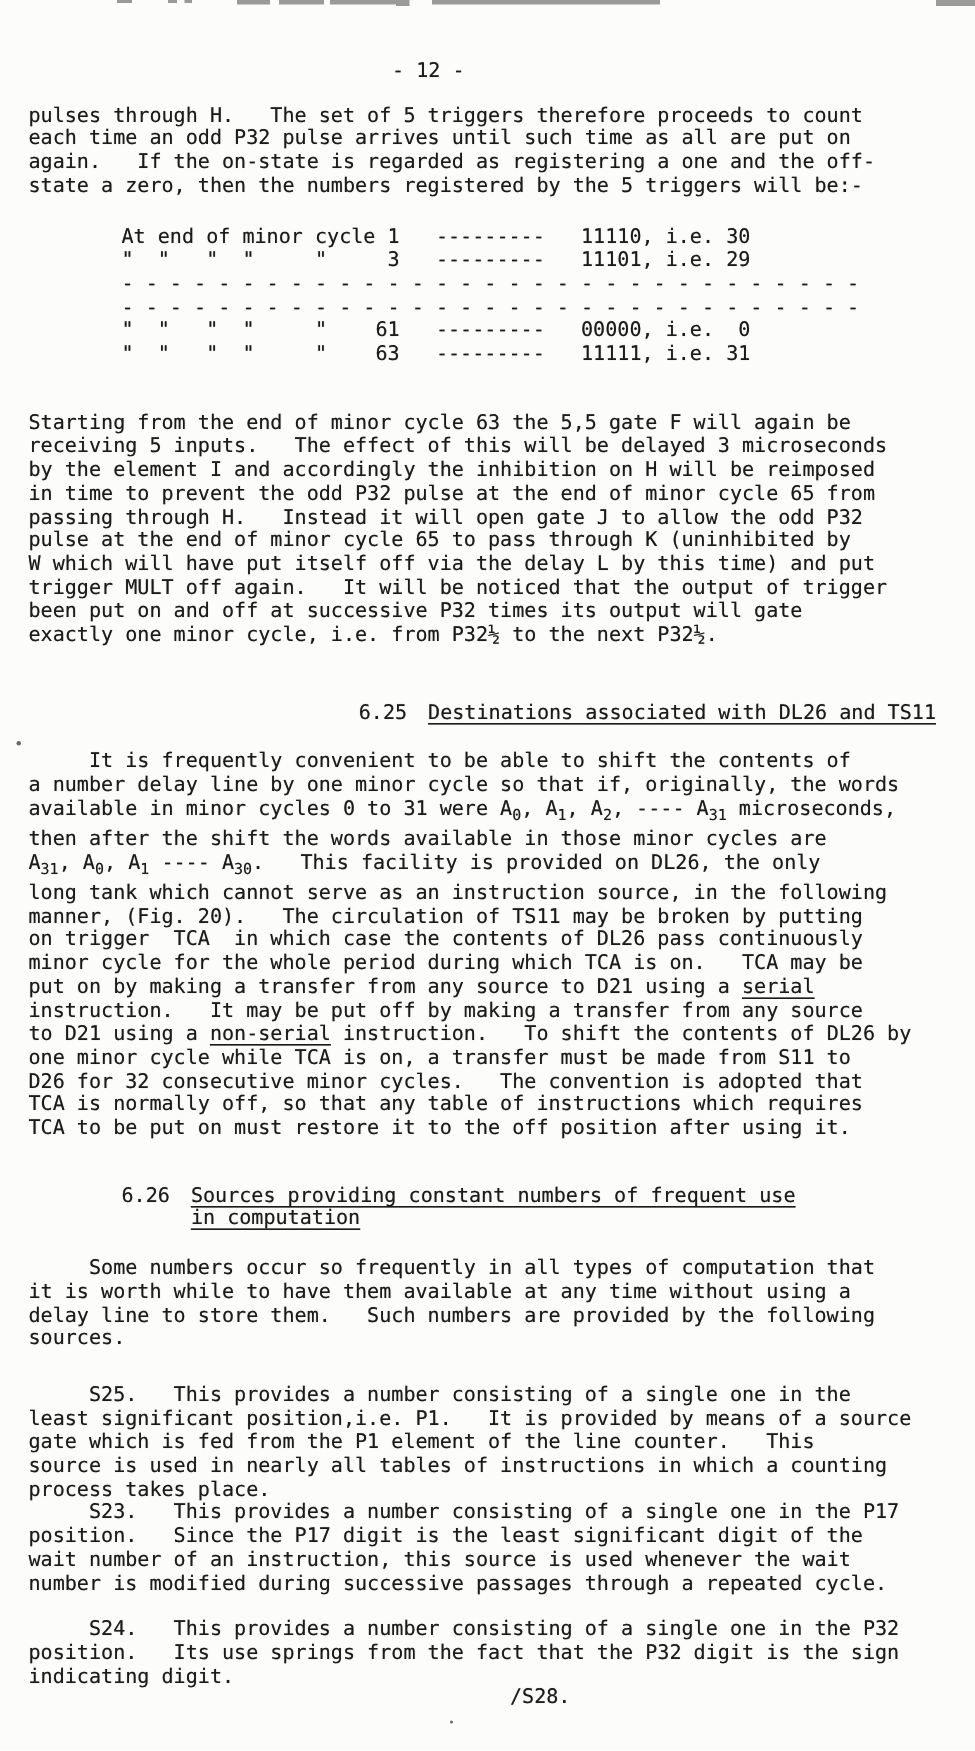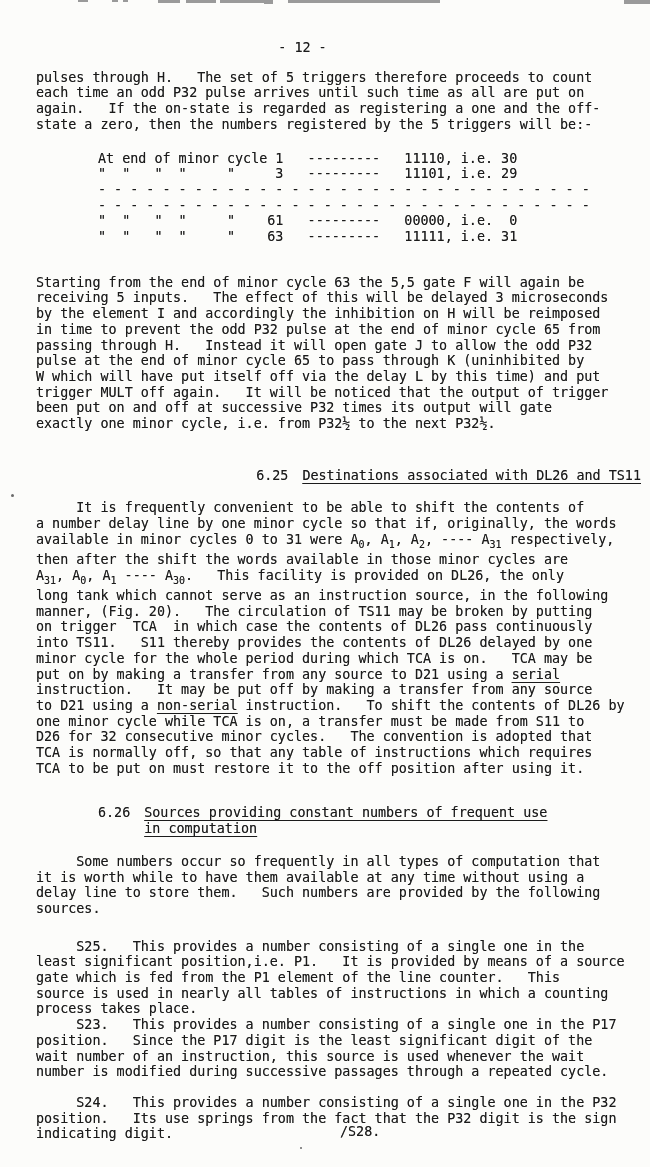--- a/index.html
+++ b/index.html
@@ -18,7 +18,7 @@
   }
   .content {
     position: absolute;
-    left: 36px;
+    left: 19px;
     top: 40px;
     width: 605px;
   }

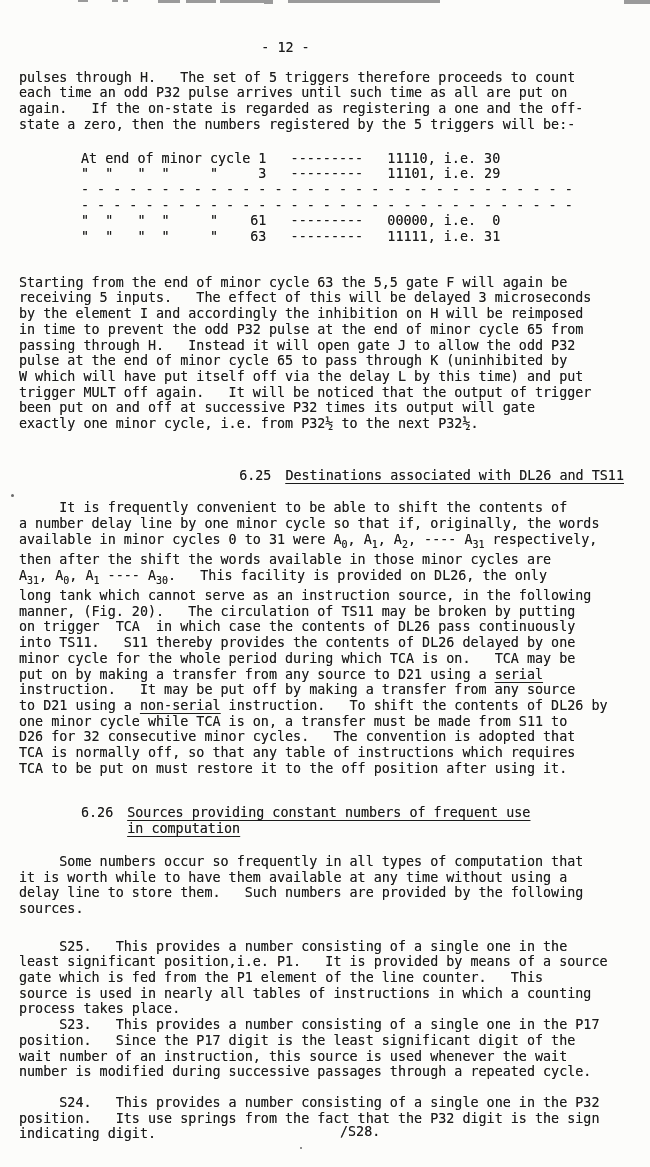--- a/index.html
+++ b/index.html
@@ -123,7 +123,7 @@
     <div class="block para-dl26">
         <div class="tline"><span>     It is frequently convenient to be able to shift the contents of</span></div>
         <div class="tline"><span>a number delay line by one minor cycle so that if, originally, the words</span></div>
-        <div class="tline"><span>available in minor cycles 0 to 31 were A</span><span class="sub">0</span><span>, A</span><span class="sub">1</span><span>, A</span><span class="sub">2</span><span>, ---- A</span><span class="sub">31</span><span> respectively,</span></div>
+        <div class="tline"><span>available in minor cycles 0 to 31 were A</span><span class="sub">0</span><span>, A</span><span class="sub">1</span><span>, A</span><span class="sub">2</span><span>, ---- A</span><span class="sub">31</span><span> microseconds,</span></div>
         <div class="tline"><span>then after the shift the words available in those minor cycles are</span></div>
         <div class="tline"><span>A</span><span class="sub">31</span><span>, A</span><span class="sub">0</span><span>, A</span><span class="sub">1</span><span> ---- A</span><span class="sub">30</span><span>.   This facility is provided on DL26, the only</span></div>
         <div class="tline"><span>long tank which cannot serve as an instruction source, in the following</span></div>

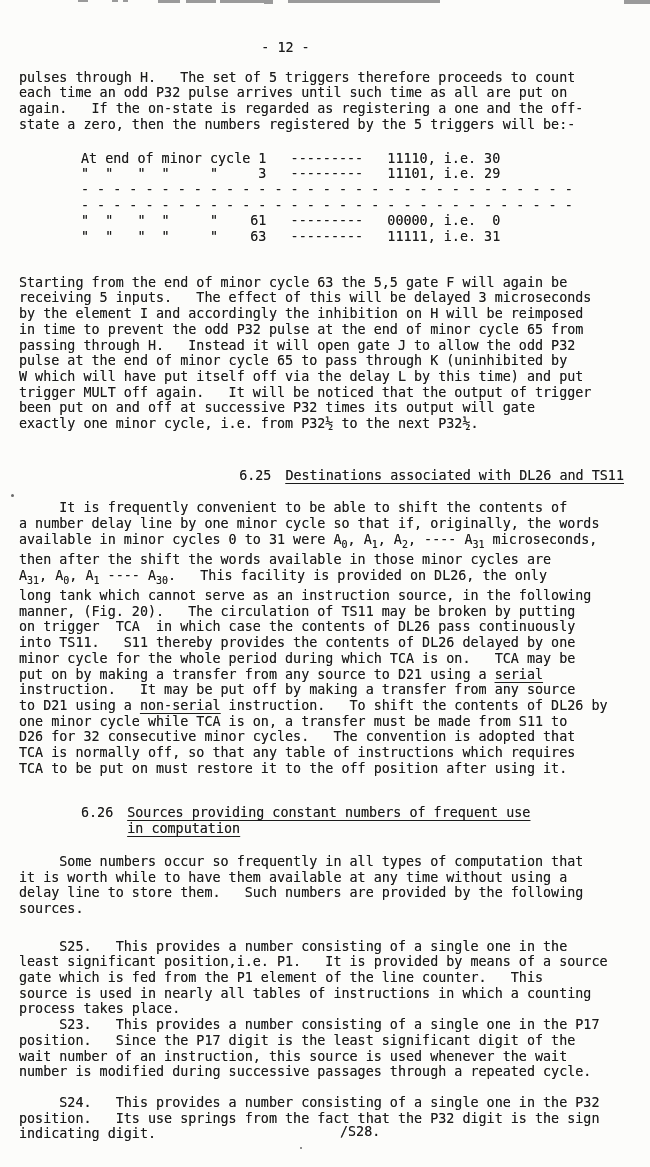--- a/index.html
+++ b/index.html
@@ -129,7 +129,6 @@
         <div class="tline"><span>long tank which cannot serve as an instruction source, in the following</span></div>
         <div class="tline"><span>manner, (Fig. 20).   The circulation of TS11 may be broken by putting</span></div>
         <div class="tline"><span>on trigger  TCA  in which case the contents of DL26 pass continuously</span></div>
-        <div class="tline"><span>into TS11.   S11 thereby provides the contents of DL26 delayed by one</span></div>
         <div class="tline"><span>minor cycle for the whole period during which TCA is on.   TCA may be</span></div>
         <div class="tline"><span>put on by making a transfer from any source to D21 using a </span><span class="u">serial</span></div>
         <div class="tline"><span>instruction.   It may be put off by making a transfer from any source</span></div>

